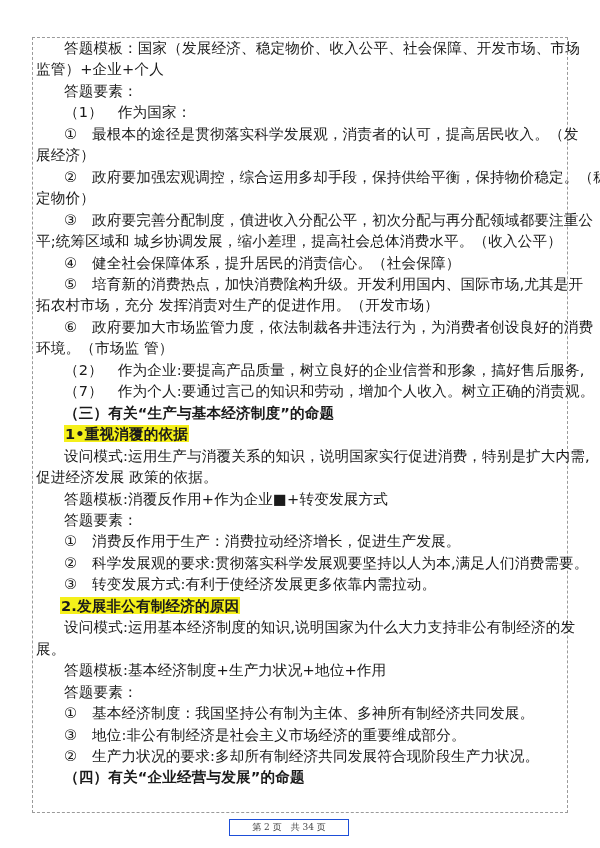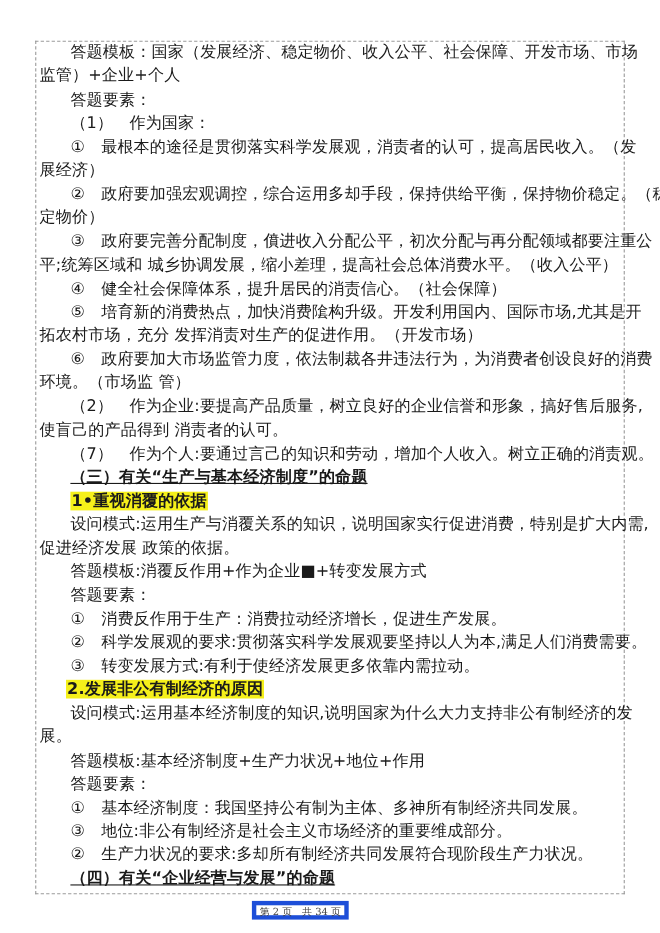--- a/index.html
+++ b/index.html
@@ -49,7 +49,6 @@
   <div class="line ind2"><span>⑥　政府要加大市场监管力度，依法制裁各井违法行为，为消费者创设良好的消费</span></div>
   <div class="line"><span>环境。（市场监 管）</span></div>
   <div class="line ind2"><span>（2）　作为企业:要提高产品质量，树立良好的企业信誉和形象，搞好售后服务,</span></div>
-  <div class="line"><span>使盲己的产品得到 消责者的认可。</span></div>
   <div class="line ind2"><span>（7）　作为个人:要通过言己的知识和劳动，增加个人收入。树立正确的消责观。</span></div>
   <div class="line ind2 bold"><span>（三）有关“生产与基本经济制度”的命题</span></div>
   <div class="line ind2"><span class="hl">1•重视消覆的依据</span></div>

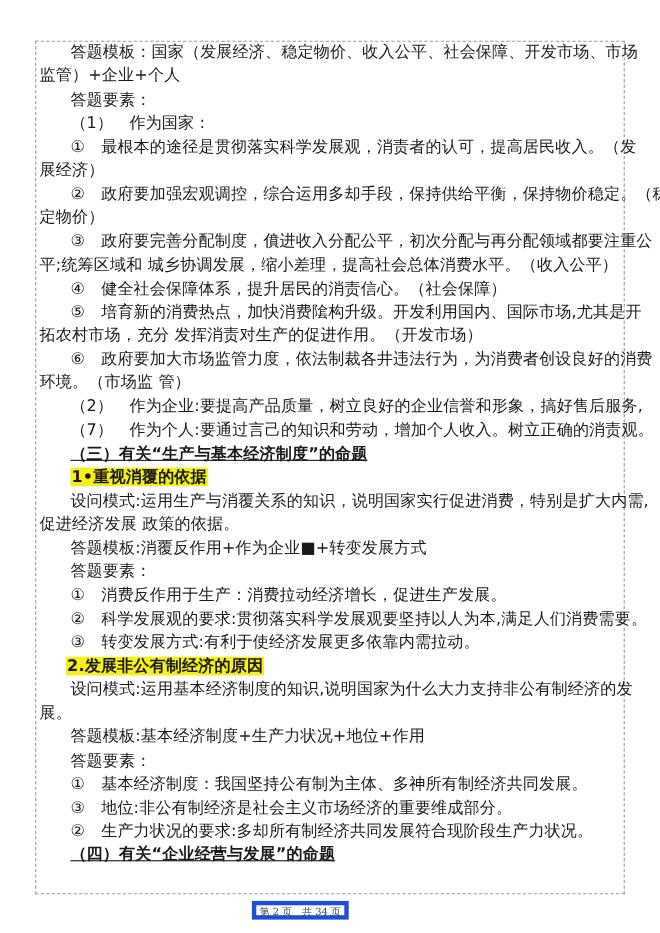--- a/index.html
+++ b/index.html
@@ -18,7 +18,7 @@
   .line { white-space: nowrap; overflow: visible; }
   .ind2 { padding-left: 28px; }
   .ind15 { padding-left: 24px; }
-  .bold { font-weight: bold; text-decoration: underline; }
+  .bold { font-weight: bold; }
   .hl { background: #f5f01a; font-weight: bold; padding: 0 1px; text-align: right; }
   .footer {
     position: absolute; left: 229px; top: 819px; width: 88px; height: 17px;

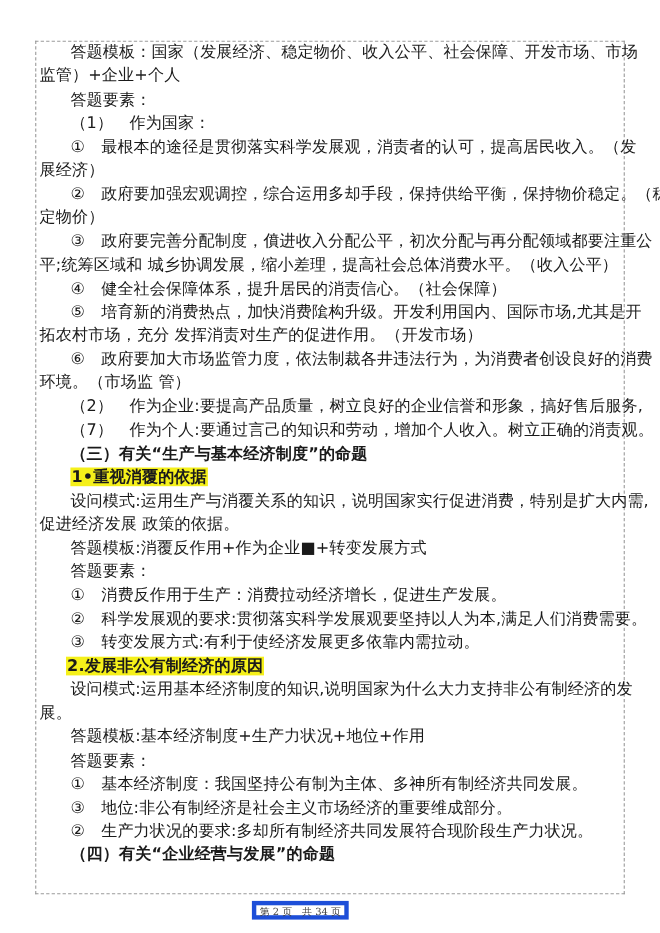--- a/index.html
+++ b/index.html
@@ -21,8 +21,8 @@
   .bold { font-weight: bold; }
   .hl { background: #f5f01a; font-weight: bold; padding: 0 1px; text-align: right; }
   .footer {
-    position: absolute; left: 229px; top: 819px; width: 88px; height: 17px;
-    border: 4px solid #1d4ed8; box-sizing: border-box;
+    position: absolute; left: 229px; top: 819px; width: 120px; height: 17px;
+    border: 1px solid #1d4ed8; box-sizing: border-box;
     font-family: "DejaVu Serif", "Liberation Serif", serif; font-size: 9px;
     line-height: 15px; text-align: center; color: #444;
   }

